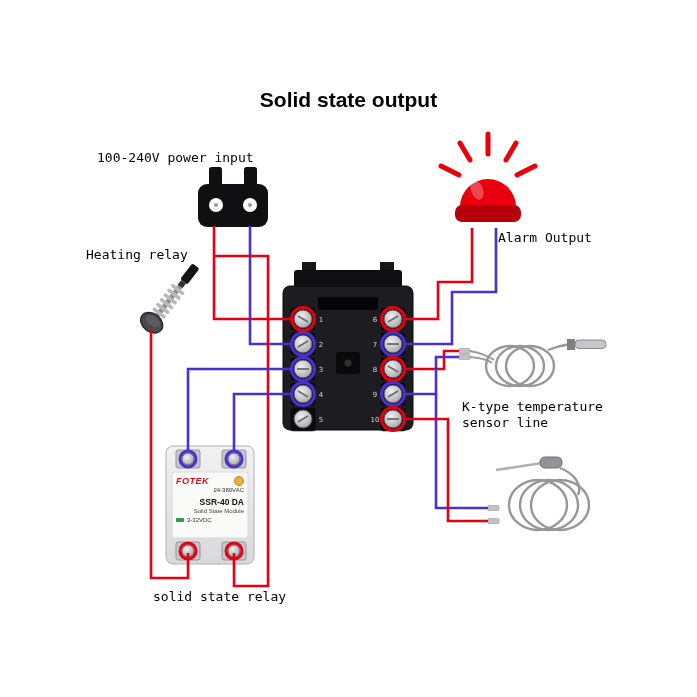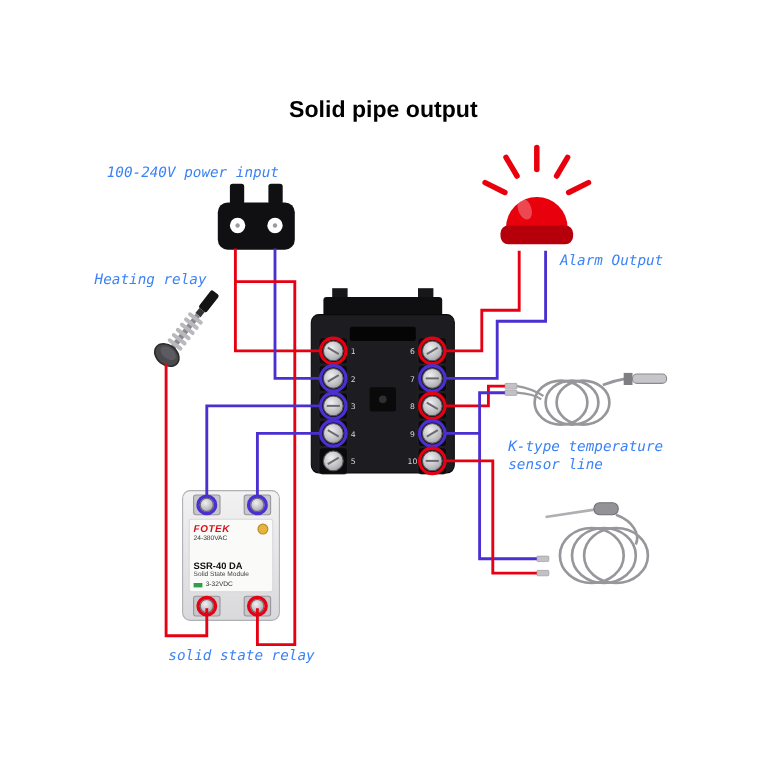--- a/index.html
+++ b/index.html
@@ -39,7 +39,7 @@
 
 <div class="stage">
 
-  <div class="title">Solid pipe output</div>
+  <div class="title">Solid state output</div>
 
   <div class="label" style="left:97px;top:150px">100-240V power input</div>
   <div class="label" style="left:509px;top:230px">Alarm Output</div>

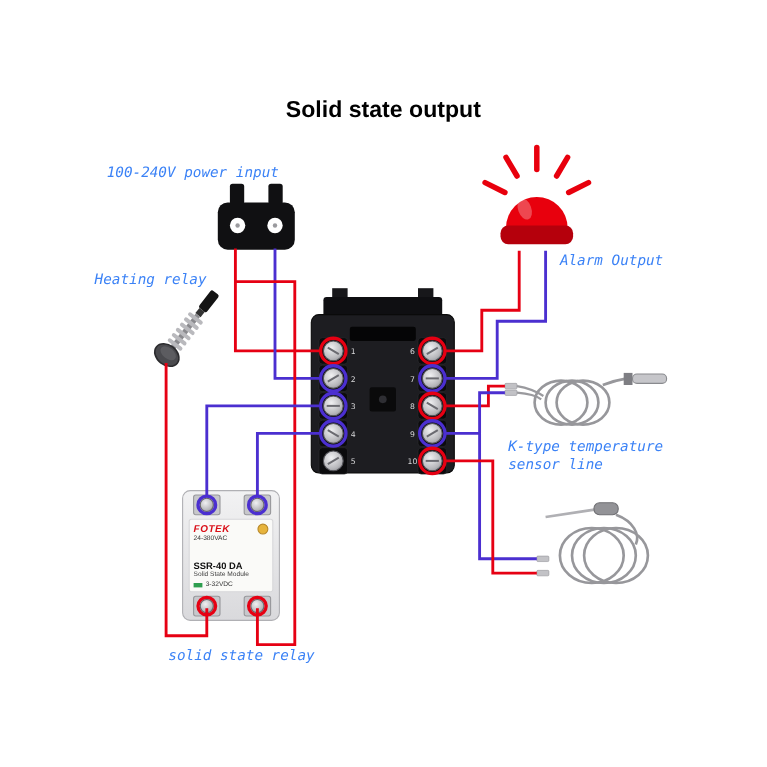--- a/index.html
+++ b/index.html
@@ -7,7 +7,7 @@
          font-family:"DejaVu Sans Mono", monospace;color:#111;}
   .title{position:absolute;left:0;right:0;top:88px;text-align:center;
          font-family:"Liberation Sans", sans-serif;font-weight:bold;font-size:21px;color:#000;}
-  .label{position:absolute;font-size:13px;line-height:16px;color:#3b82f6;white-space:nowrap;font-style:italic;}
+  .label{position:absolute;font-size:13px;line-height:16px;color:#000000;white-space:nowrap;}
   svg{position:absolute;left:0;top:0;}
   .wire{fill:none;stroke-width:2.6;}
   .wire-red{stroke:var(--wire-red,#e60013);}

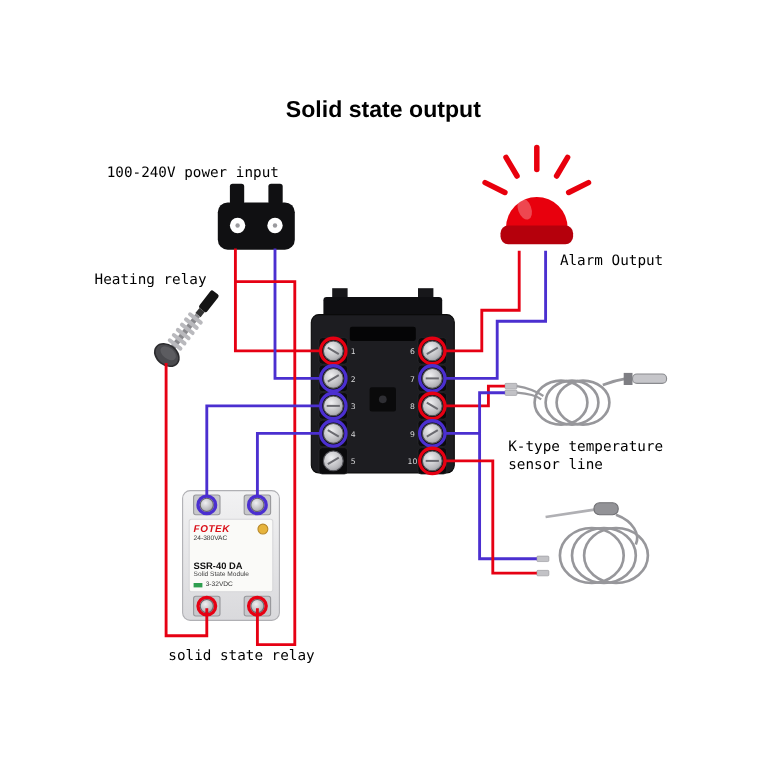--- a/index.html
+++ b/index.html
@@ -42,7 +42,7 @@
   <div class="title">Solid state output</div>
 
   <div class="label" style="left:97px;top:150px">100-240V power input</div>
-  <div class="label" style="left:509px;top:230px">Alarm Output</div>
+  <div class="label" style="left:498px;top:230px">Alarm Output</div>
   <div class="label" style="left:86px;top:247px">Heating relay</div>
   <div class="label" style="left:153px;top:589px">solid state relay</div>
   <div class="label" style="left:462px;top:399px">

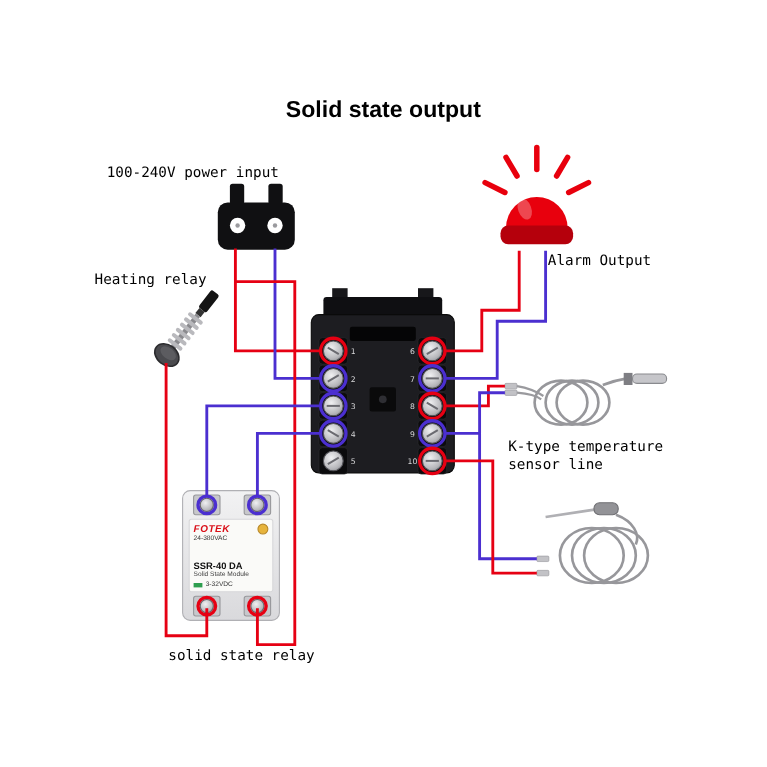--- a/index.html
+++ b/index.html
@@ -24,7 +24,7 @@
   .coil{fill:none;stroke:#97979b;stroke-width:2.4;}
   .lead{fill:none;stroke:#9a9a9e;stroke-width:2;}
   .nameplate{position:absolute;left:172px;top:472px;width:76px;height:66px;box-sizing:border-box;
-             padding:3px 4px 2px 4px;font-family:"Liberation Sans", sans-serif;overflow:hidden;}
+             padding:3px 4px 2px 4px;font-family:"Liberation Sans", sans-serif;overflow:hidden;text-align:right;}
   .np-row1{display:flex;justify-content:space-between;align-items:center;height:11px;}
   .np-brand{color:#d90f18;font-weight:bold;font-style:italic;font-size:9px;letter-spacing:0.5px;}
   .np-logo{width:8px;height:8px;border-radius:50%;background:#e6b33c;border:1px solid #b8882a;}

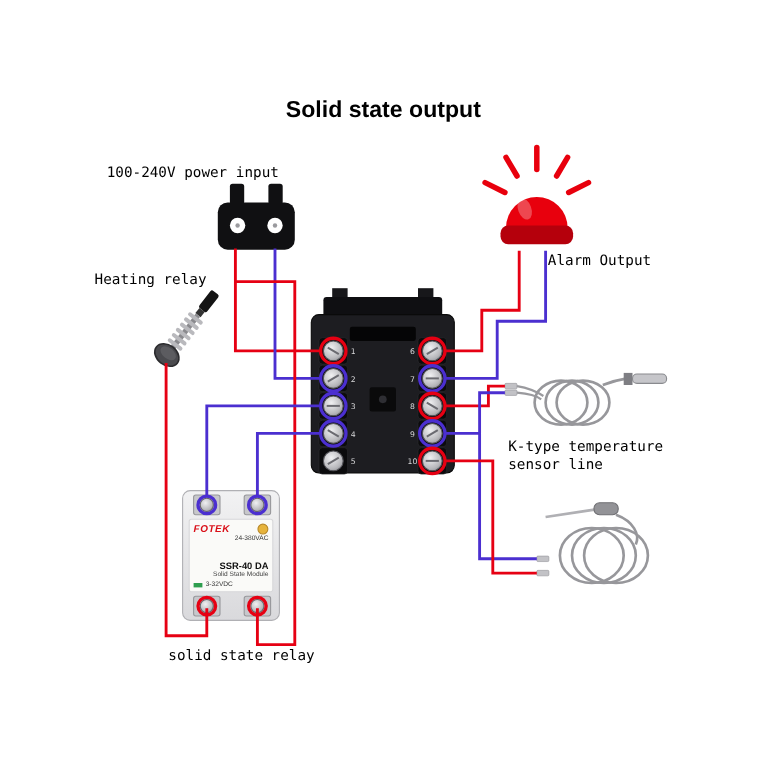--- a/index.html
+++ b/index.html
@@ -29,7 +29,7 @@
   .np-brand{color:#d90f18;font-weight:bold;font-style:italic;font-size:9px;letter-spacing:0.5px;}
   .np-logo{width:8px;height:8px;border-radius:50%;background:#e6b33c;border:1px solid #b8882a;}
   .np-load{font-size:6px;color:#333;margin-top:1px;}
-  .np-model{font-size:8.5px;font-weight:bold;color:#101010;margin-top:16px;}
+  .np-model{font-size:8.5px;font-weight:bold;color:#101010;margin-top:4px;}
   .np-sub{font-size:6px;color:#444;margin-top:1px;}
   .np-ctl{font-size:6px;color:#333;margin-top:3px;display:flex;align-items:center;}
   .np-green{display:inline-block;width:8px;height:4px;background:#2e9e4f;margin-right:3px;}

